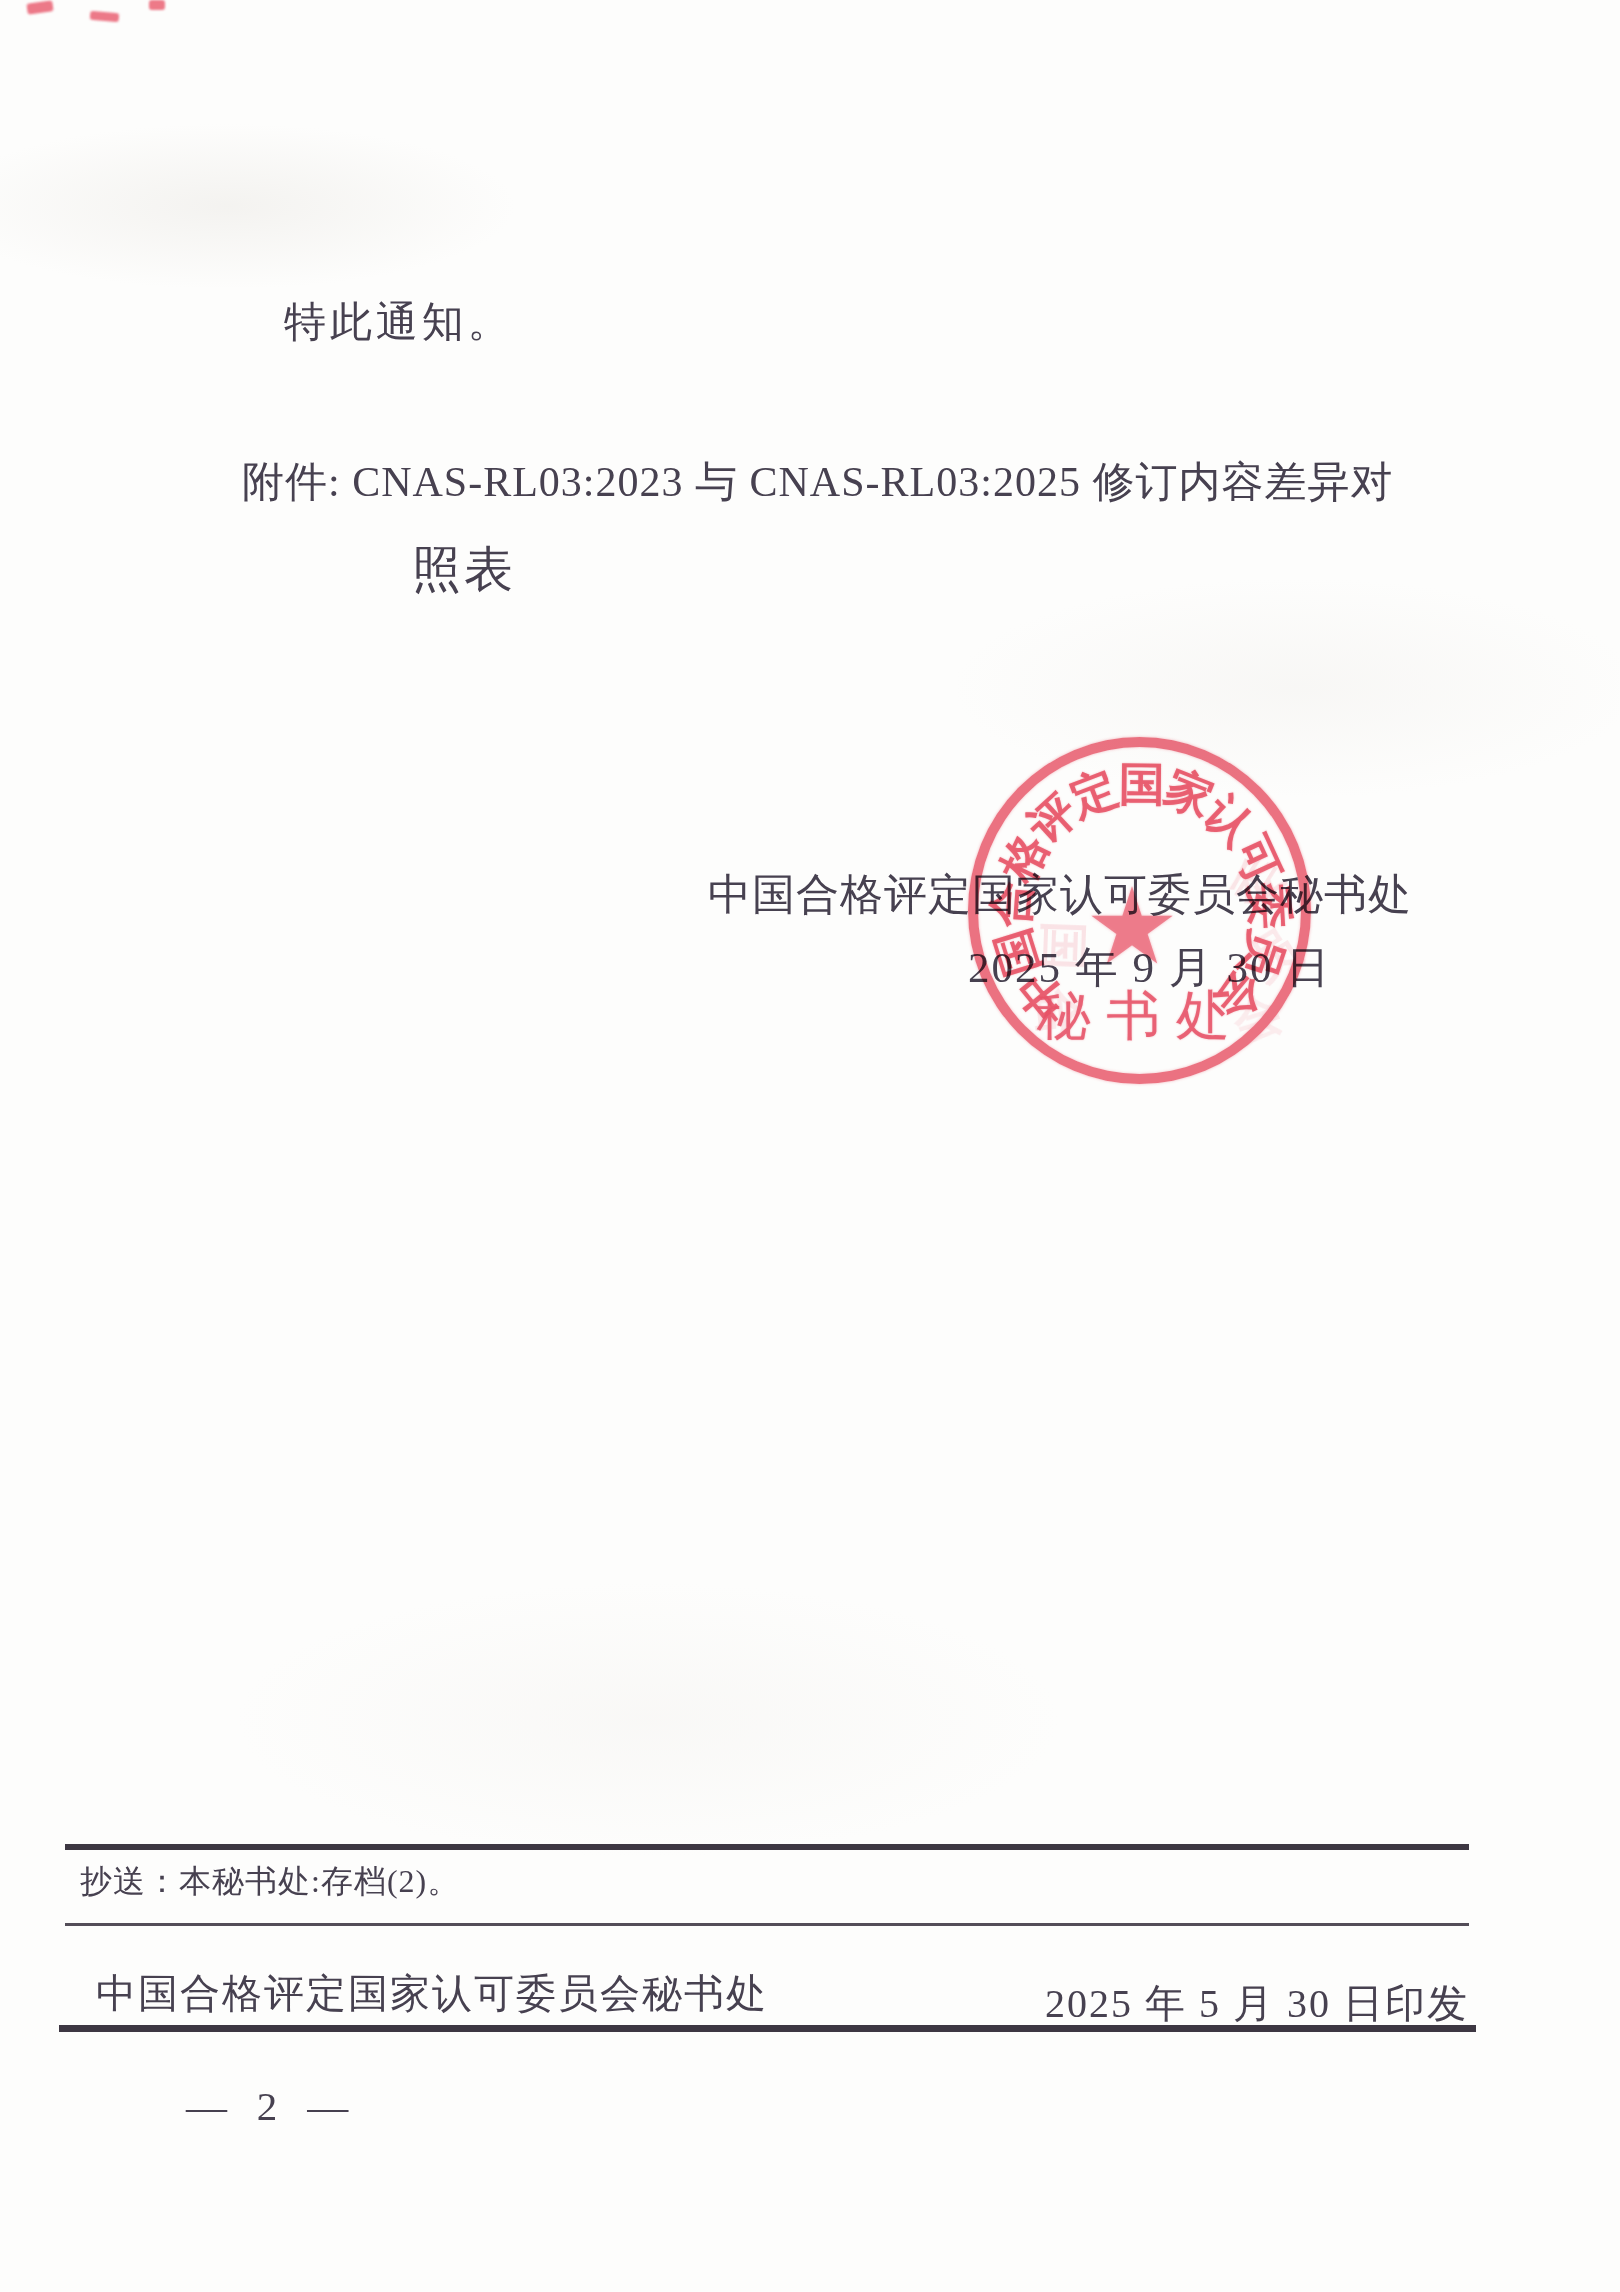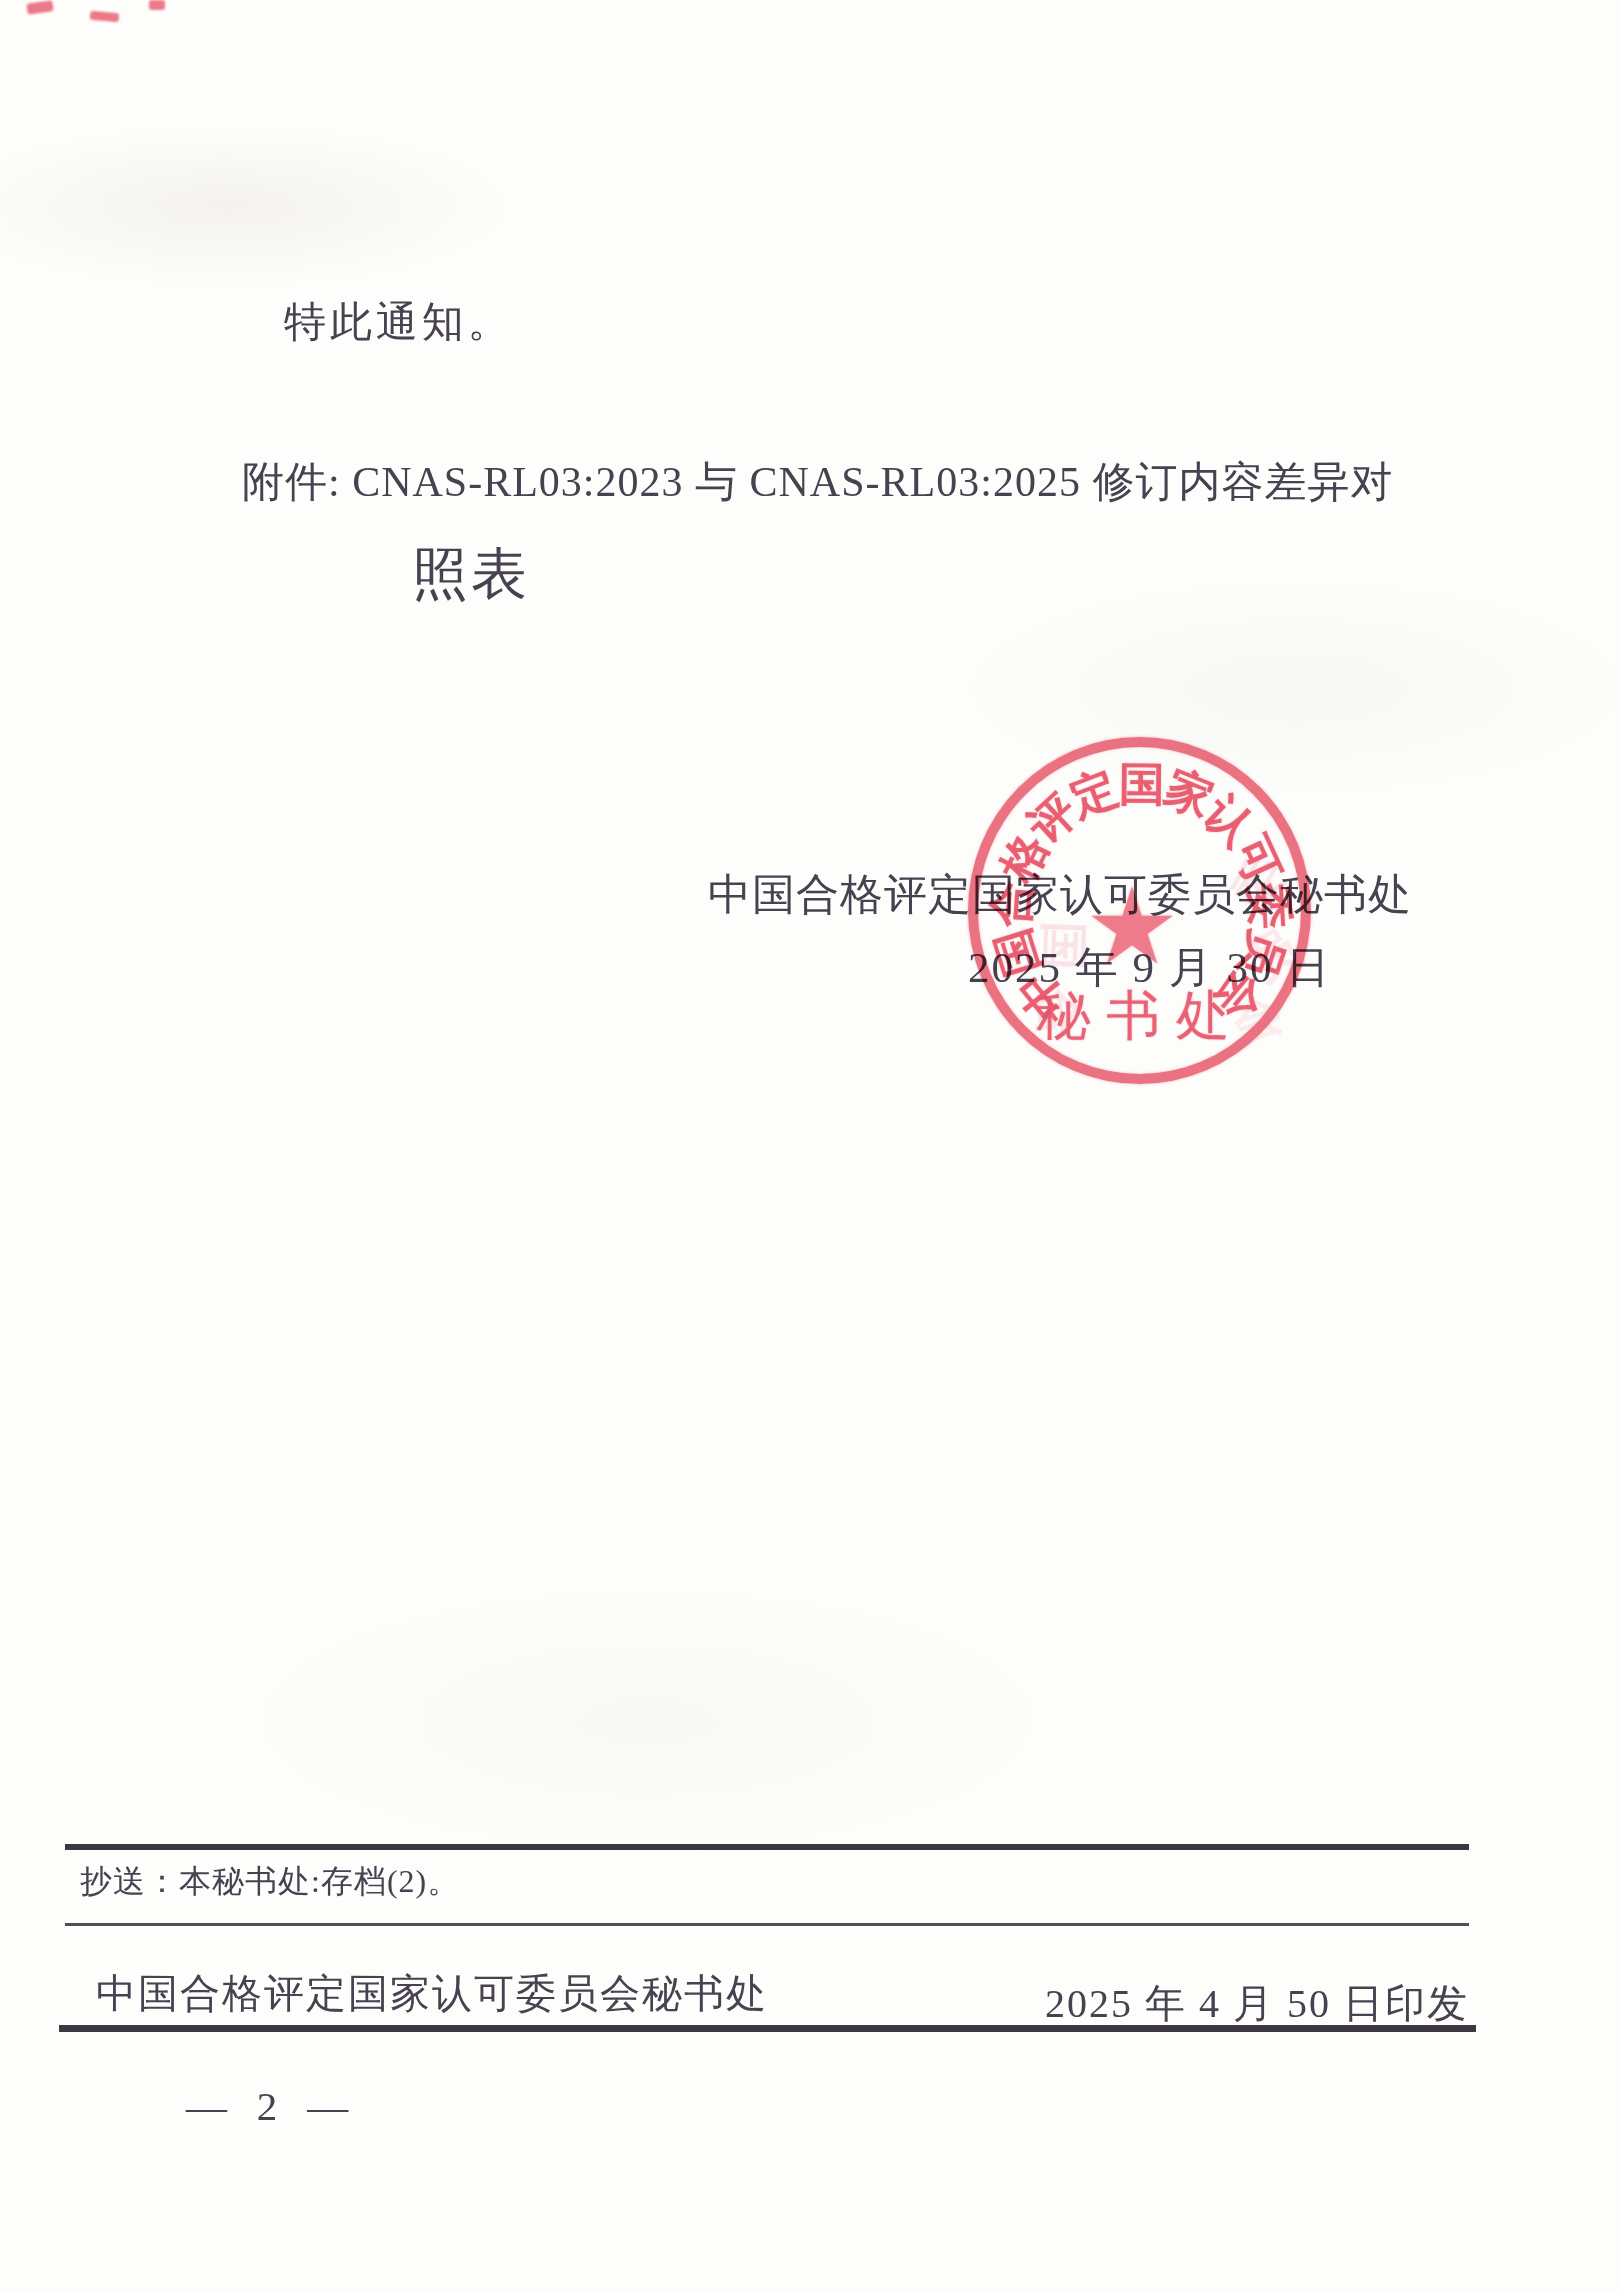--- a/index.html
+++ b/index.html
@@ -24,7 +24,7 @@
   }
   .notice{left:284px;top:294px;font-size:42px;letter-spacing:3.9px;}
   .attach1{left:242px;top:454px;font-size:42px;letter-spacing:1px;}
-  .attach2{left:412px;top:537px;font-size:56px;letter-spacing:2.9px;}
+  .attach2{left:412px;top:537px;font-size:49px;letter-spacing:2.9px;}
   .sig-org{left:708px;top:866px;font-size:43px;letter-spacing:1px;}
   .sig-date{left:968px;top:939px;font-size:43px;letter-spacing:2px;}
 

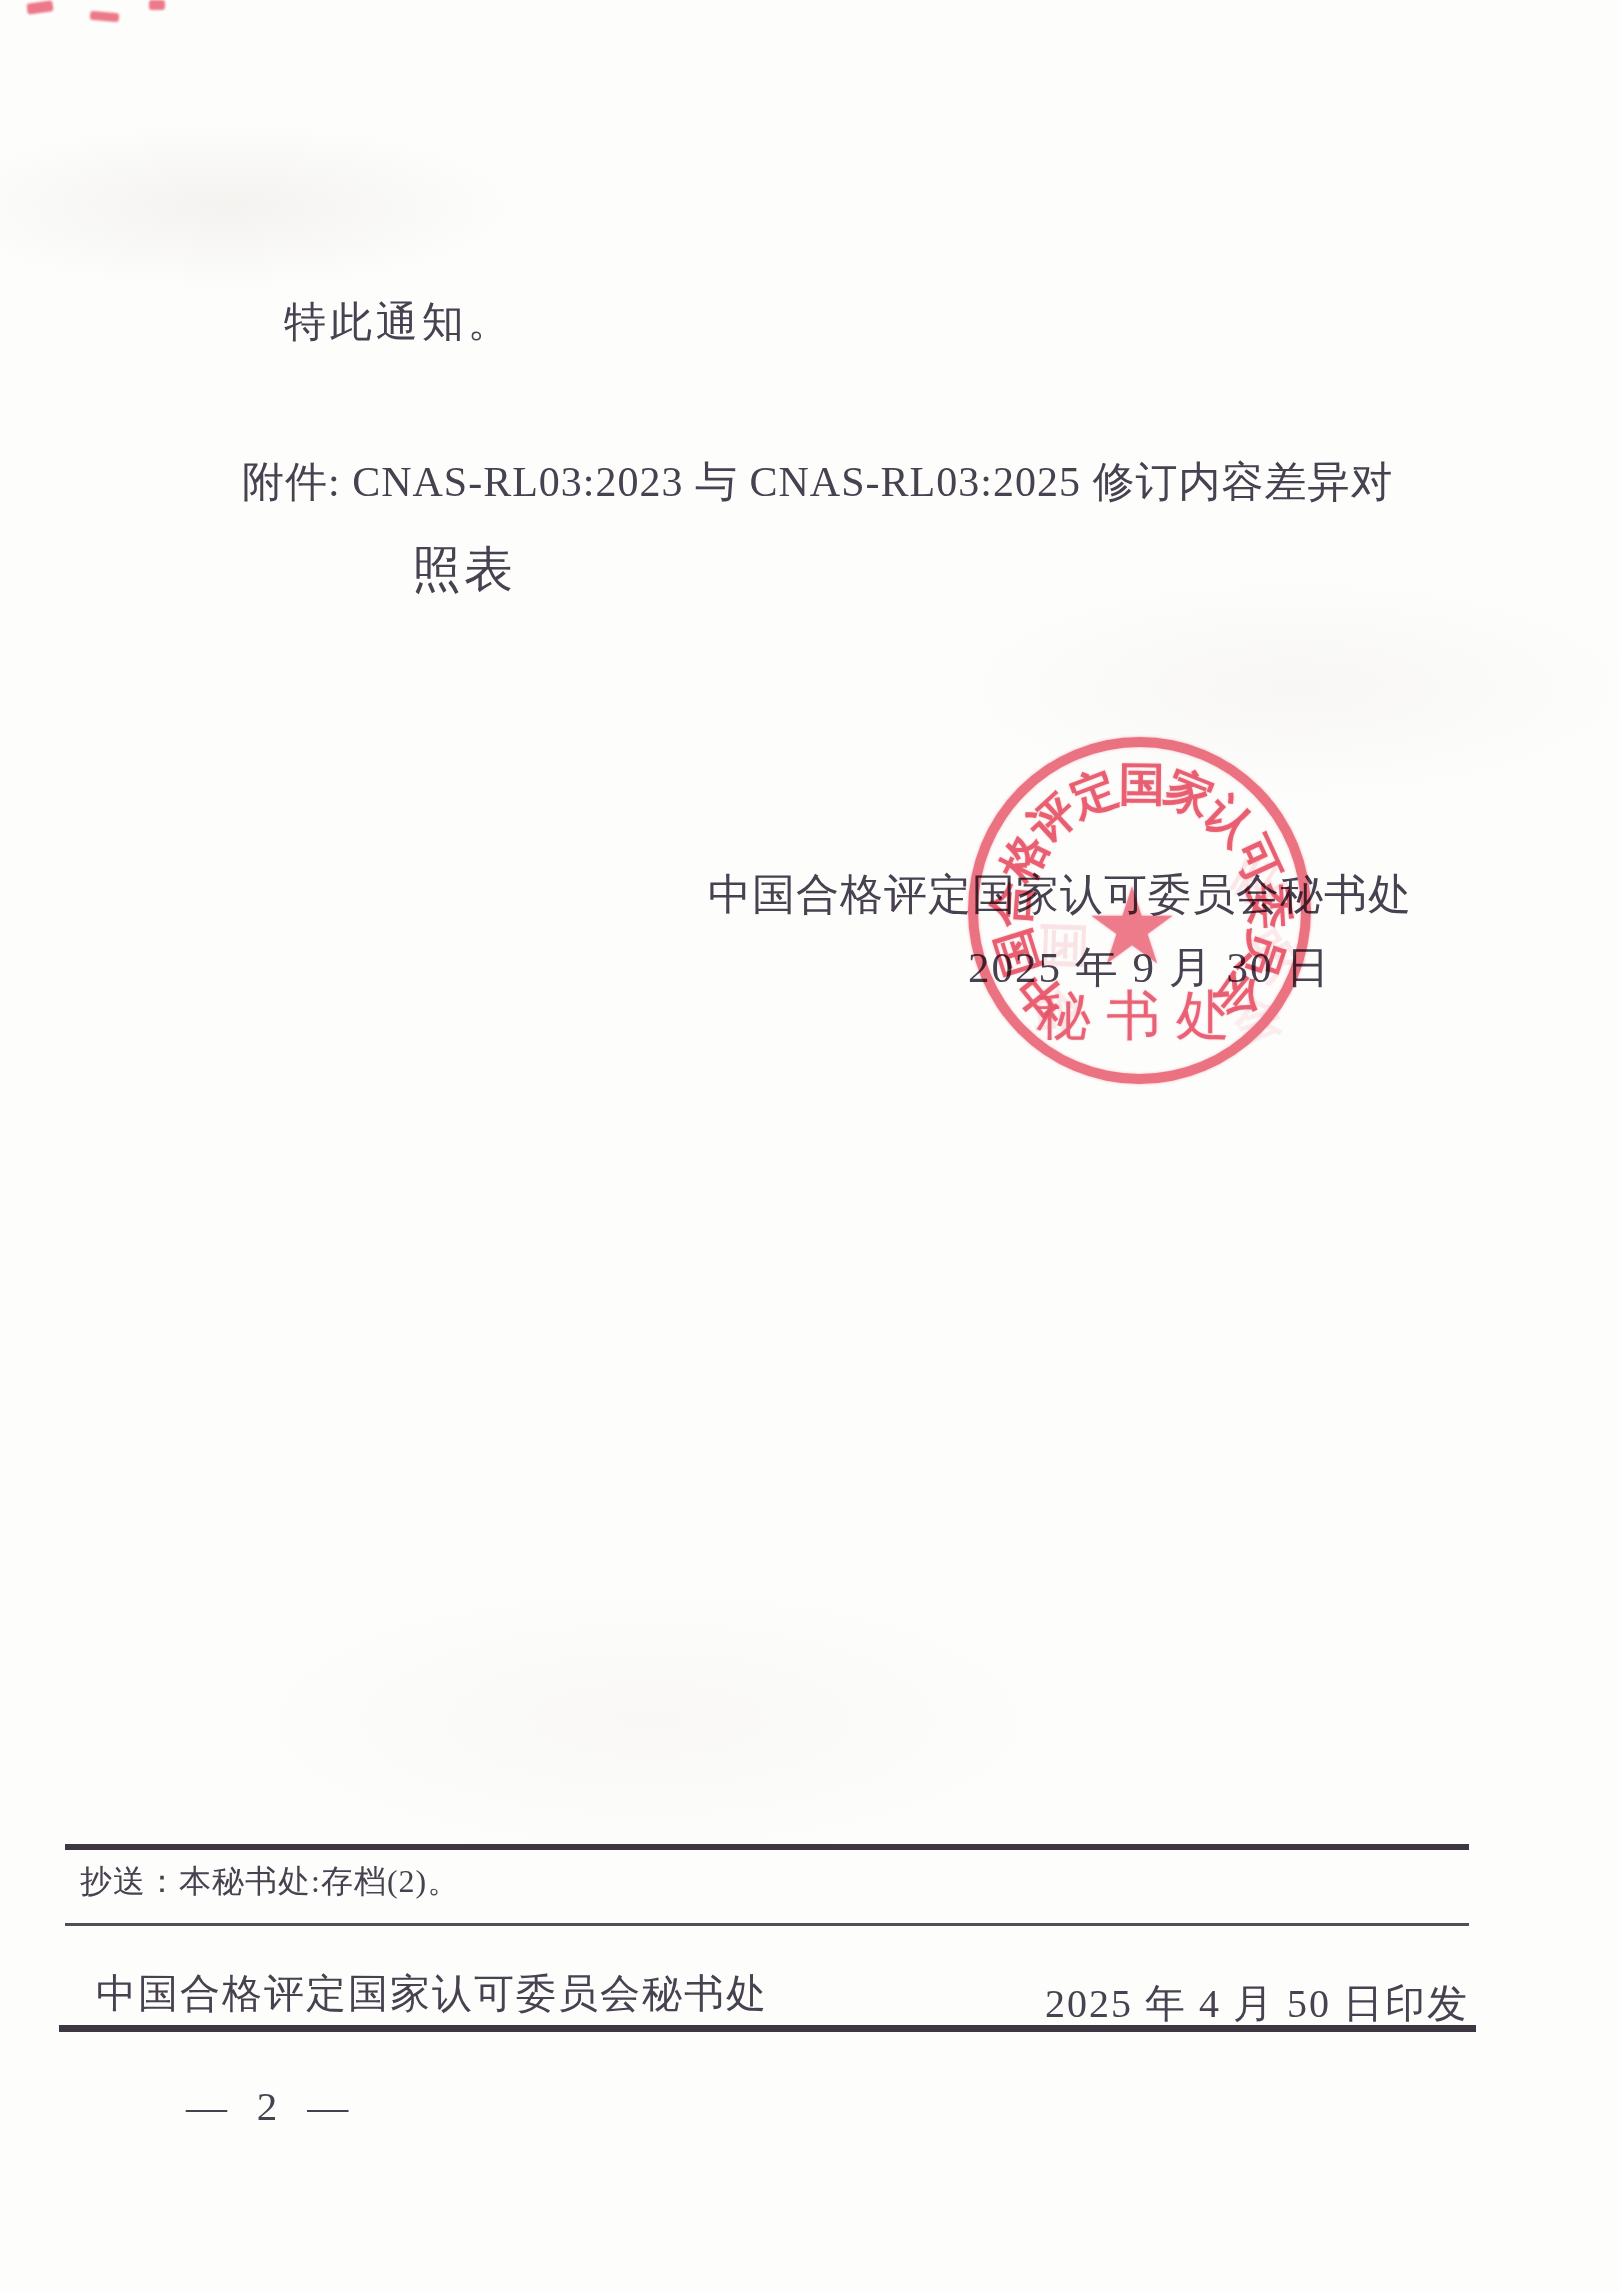--- a/index.html
+++ b/index.html
@@ -138,7 +138,7 @@
   <div class="abs cjk cc-line">抄送：本秘书处:存档(2)。</div>
   <div class="rule rule-mid"></div>
   <div class="abs cjk publisher">中国合格评定国家认可委员会秘书处</div>
-  <div class="abs cjk print-date">2025 年 4 月 50 日印发</div>
+  <div class="abs cjk print-date">2025 年 5 月 30 日印发</div>
   <div class="rule rule-bottom"></div>
 
   <div class="abs cjk page-num">— 2 —</div>

